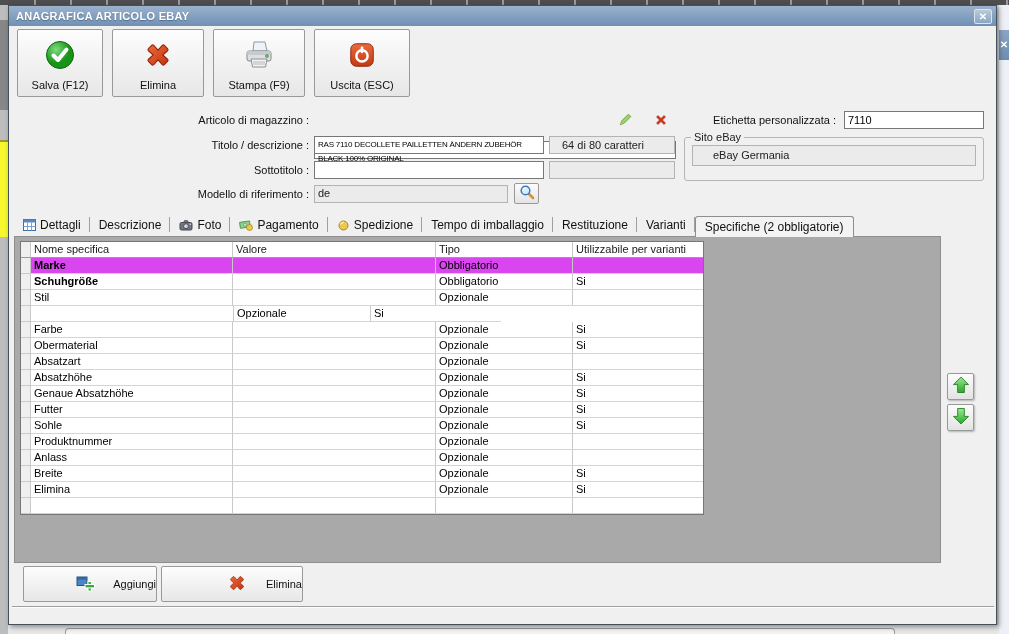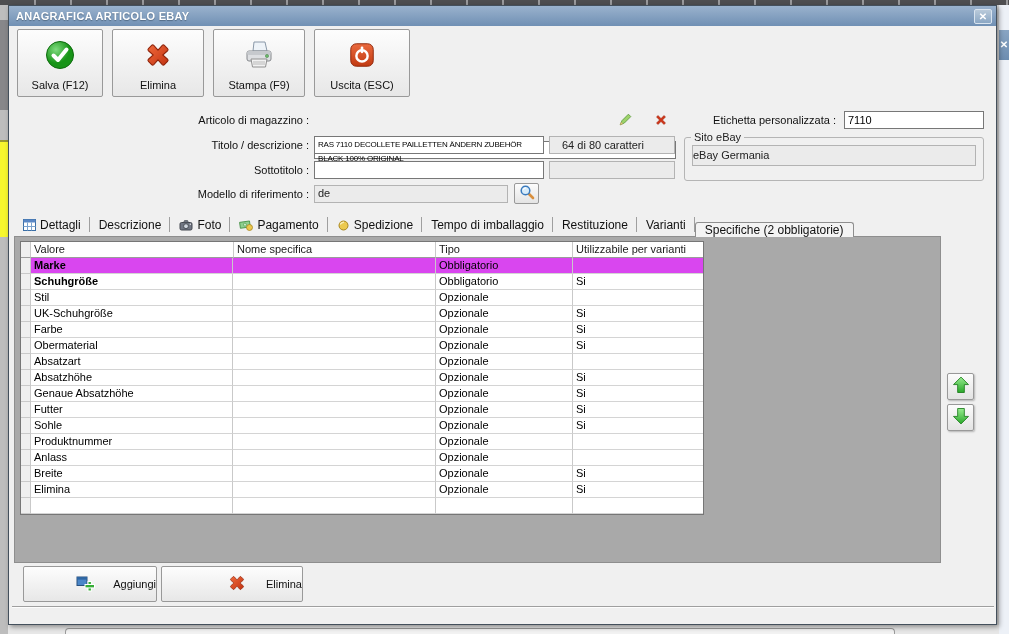--- a/index.html
+++ b/index.html
@@ -45,7 +45,7 @@
                 display:flex; align-items:center; justify-content:center; }
   fieldset.sito { position:absolute; left:675px; top:125px; width:300px; height:50px; border:1px solid #b5b5b5; border-radius:3px; }
   fieldset.sito legend { font-size:11px; color:#222; margin-left:6px; padding:0 3px; }
-  .sito-field { margin:2px 7px 0 7px; height:21px; background:#ebebeb; border:1px solid #b3b3b3; font-size:11px; padding:3px 0; color:#222; }
+  .sito-field { margin:2px 7px 0 7px; height:21px; background:#ebebeb; border:1px solid #b3b3b3; font-size:11px; padding:3px 20px; color:#222; }
 
   
   .tabbar { position:absolute; left:5px; top:203px; width:927px; height:28px; display:flex; align-items:flex-end; border-bottom:1px solid #8e8e8e; }

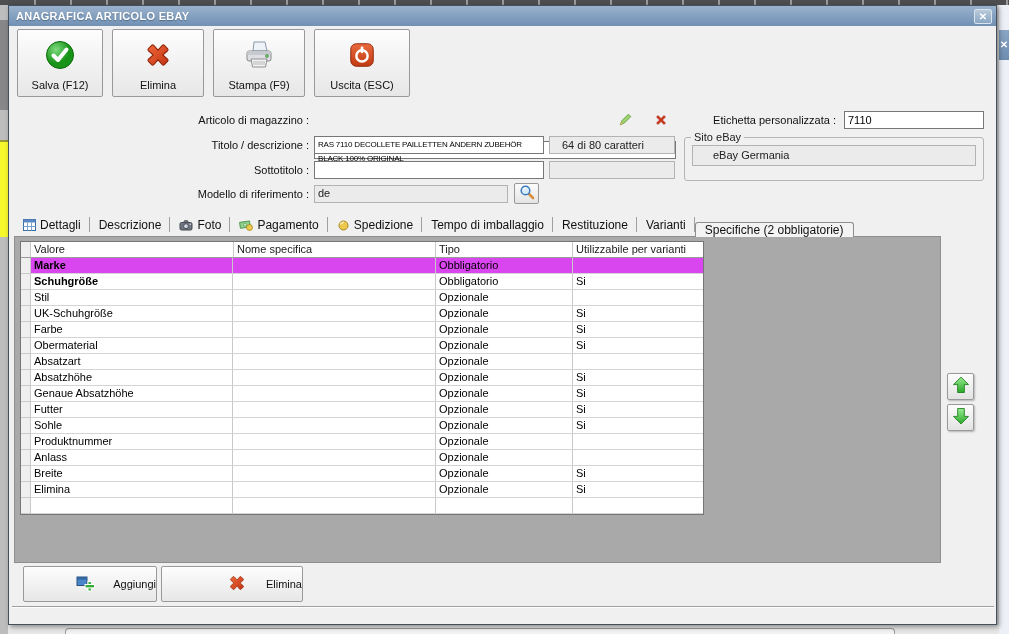--- a/index.html
+++ b/index.html
@@ -51,7 +51,7 @@
   .tabbar { position:absolute; left:5px; top:203px; width:927px; height:28px; display:flex; align-items:flex-end; border-bottom:1px solid #8e8e8e; }
   .tab { height:22px; line-height:21px; font-size:12px; color:#111; padding:0 9px; display:flex; align-items:center; gap:4px; position:relative; }
   .tab:not(.active):after { content:""; position:absolute; right:0; top:3px; bottom:4px; width:1px; background:#9f9f9f; }
-  .tab.active { height:15px; line-height:26px; background:#f3f3f3; border:1px solid #8e8e8e; border-bottom:none; border-radius:3px 3px 0 0; margin-bottom:-1px; }
+  .tab.active { height:21px; line-height:26px; background:#f3f3f3; border:1px solid #8e8e8e; border-bottom:none; border-radius:3px 3px 0 0; margin-bottom:-1px; }
   .tab .tabicon { display:inline-flex; }
 
   

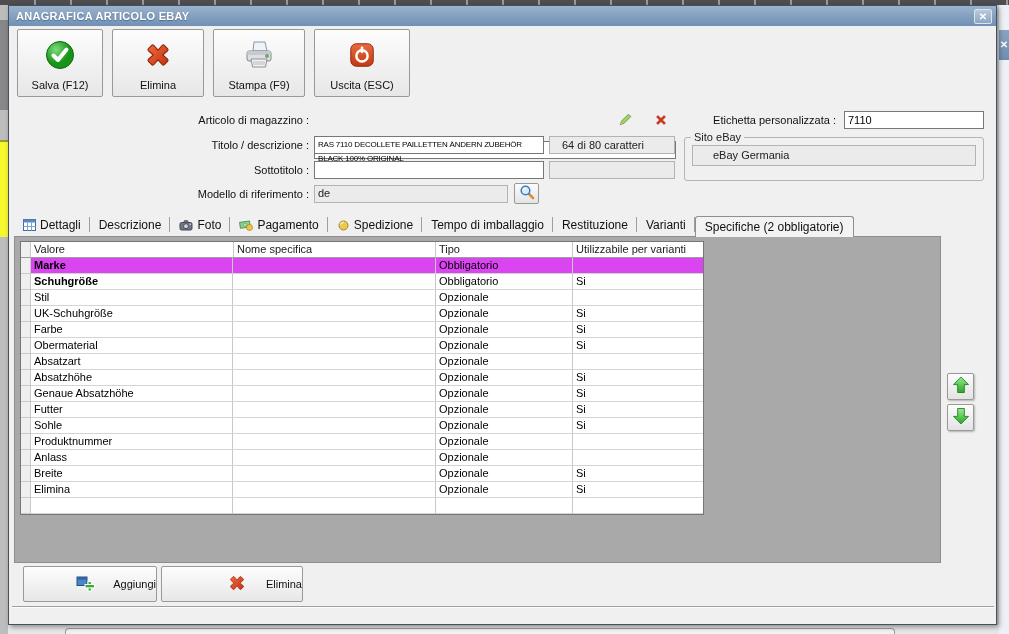--- a/index.html
+++ b/index.html
@@ -266,8 +266,8 @@
     <div class="spec-table">
       <div class="trow thead">
         <div class="tcell c0"></div>
+        <div class="tcell c1">Nome specifica</div>
         <div class="tcell c2">Valore</div>
-        <div class="tcell c1">Nome specifica</div>
         <div class="tcell c3">Tipo</div>
         <div class="tcell c4">Utilizzabile per varianti</div>
       </div>

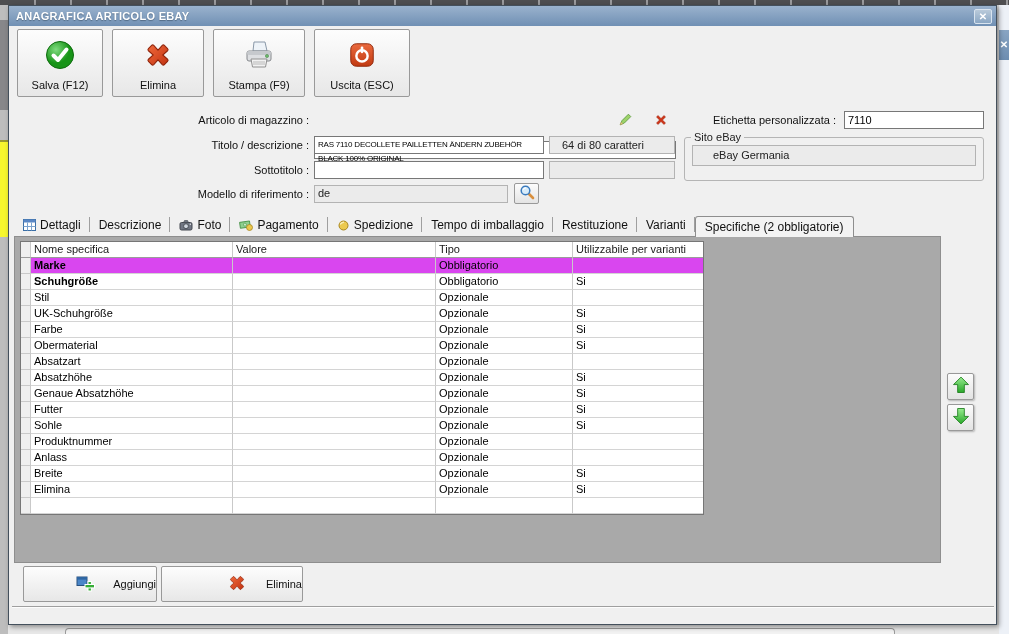--- a/index.html
+++ b/index.html
@@ -295,7 +295,6 @@
     </div>
           <div class="trow">
       <div class="tcell c0"></div>
-      <div class="tcell c1">UK-Schuhgröße</div>
       <div class="tcell c2"></div>
       <div class="tcell c3">Opzionale</div>
       <div class="tcell c4">Si</div>

